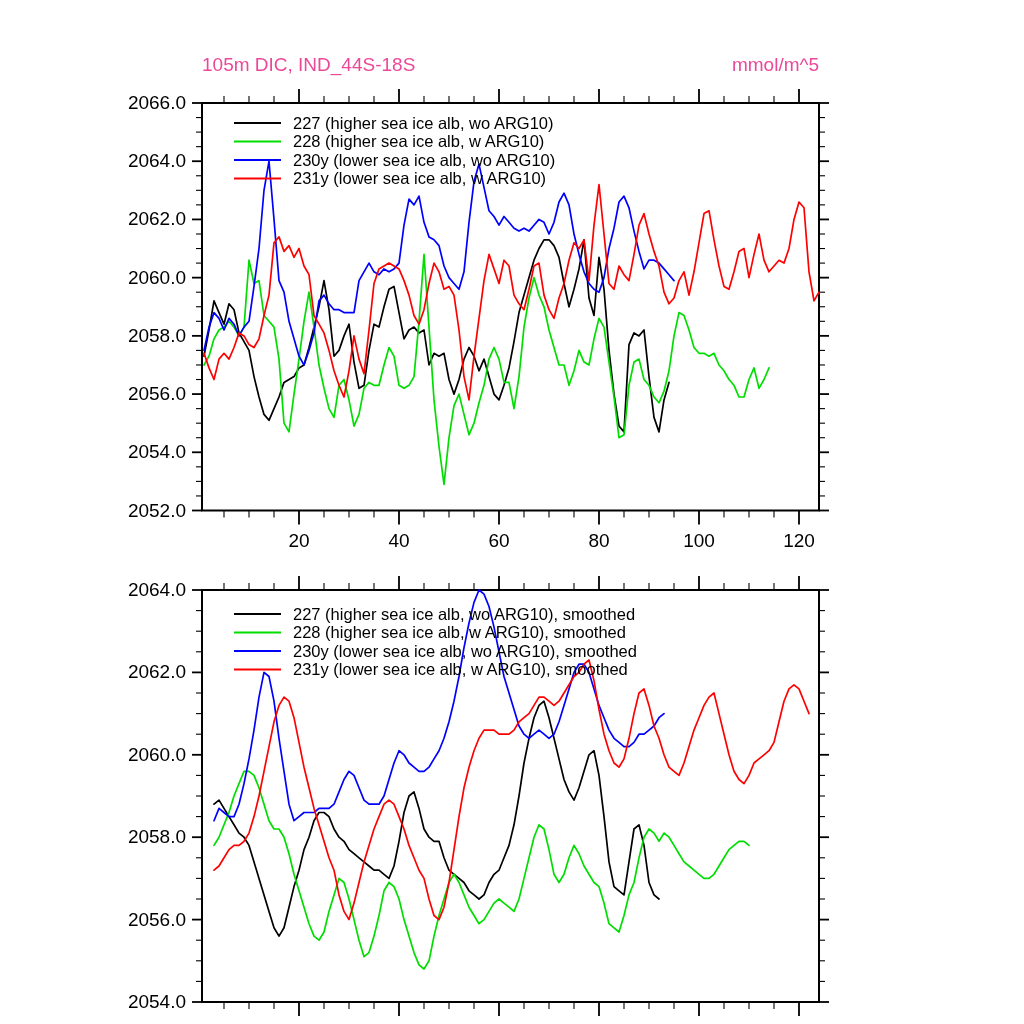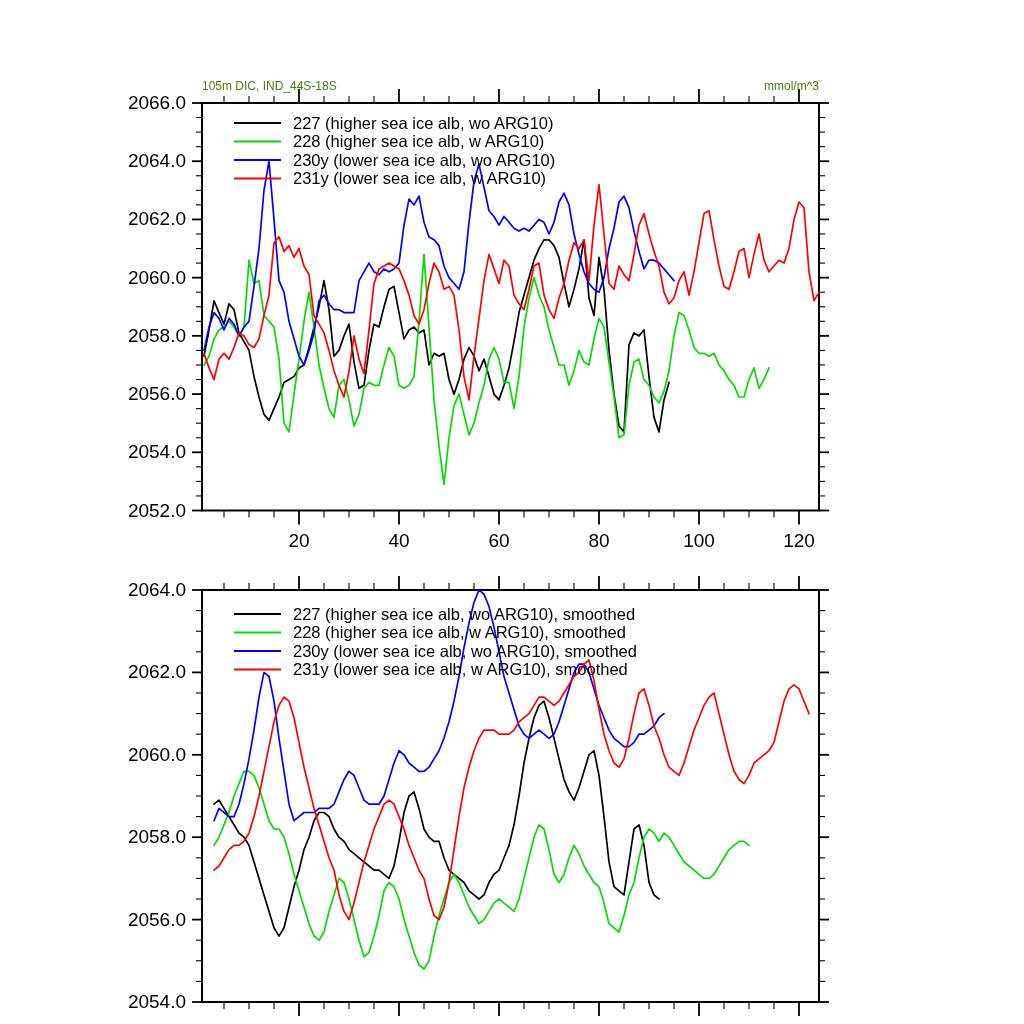--- a/index.html
+++ b/index.html
@@ -6,7 +6,7 @@
   body{width:1024px;height:1024px;overflow:hidden;font-family:"Liberation Sans",sans-serif;}
   .stage{position:relative;width:1024px;height:1024px;background:#fff;}
   svg{position:absolute;left:0;top:0;}
-  .hdr{position:absolute;top:79px;font-size:12px;color:#4d7c0f;white-space:nowrap;}
+  .hdr{position:absolute;top:54px;font-size:19px;color:#ec4899;white-space:nowrap;}
   .hdr.title{left:202px;}
   .hdr.units{right:205px;text-align:right;}
 </style>

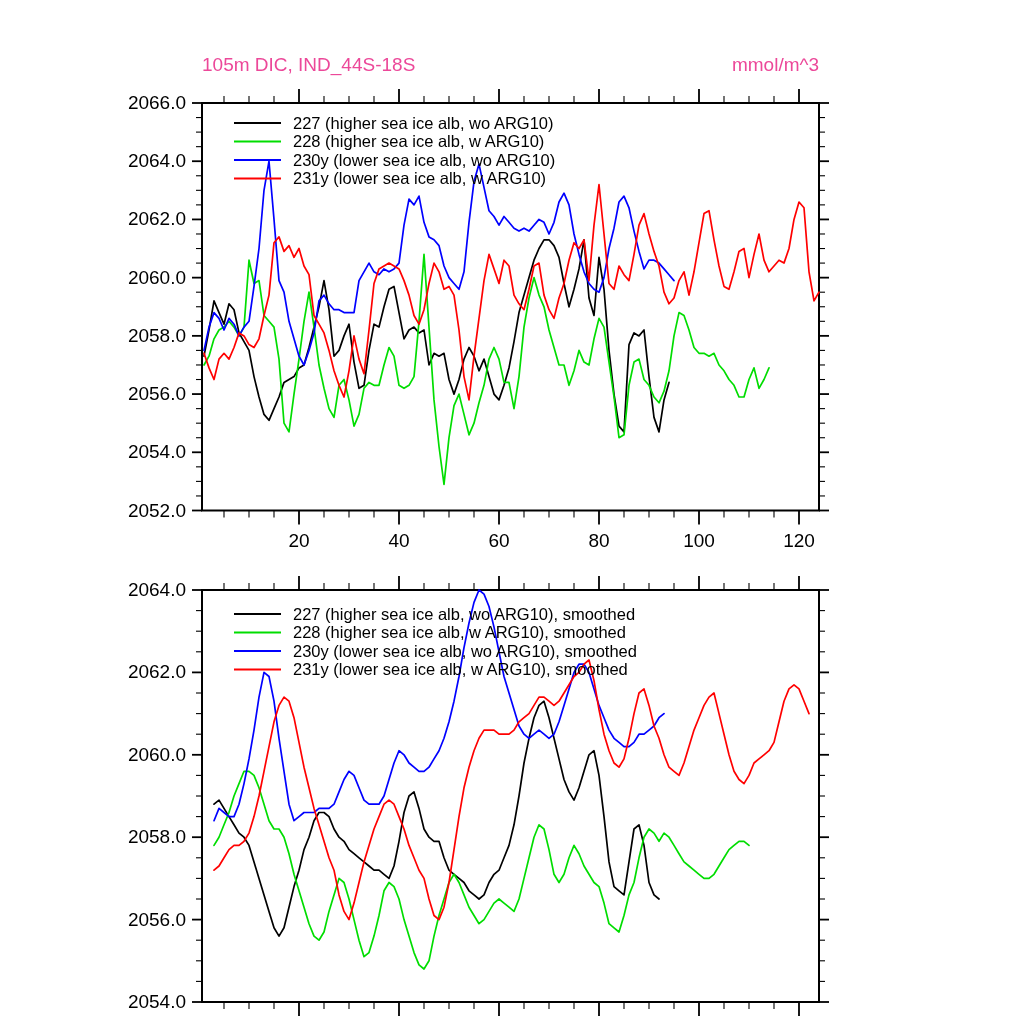--- a/index.html
+++ b/index.html
@@ -287,7 +287,7 @@
       </g>
     </svg>
   <div class="hdr title">105m DIC, IND_44S-18S</div>
-  <div class="hdr units">mmol/m^3</div>
+  <div class="hdr units">mmol/m^5</div>
 </div>
 
 </body></html>

